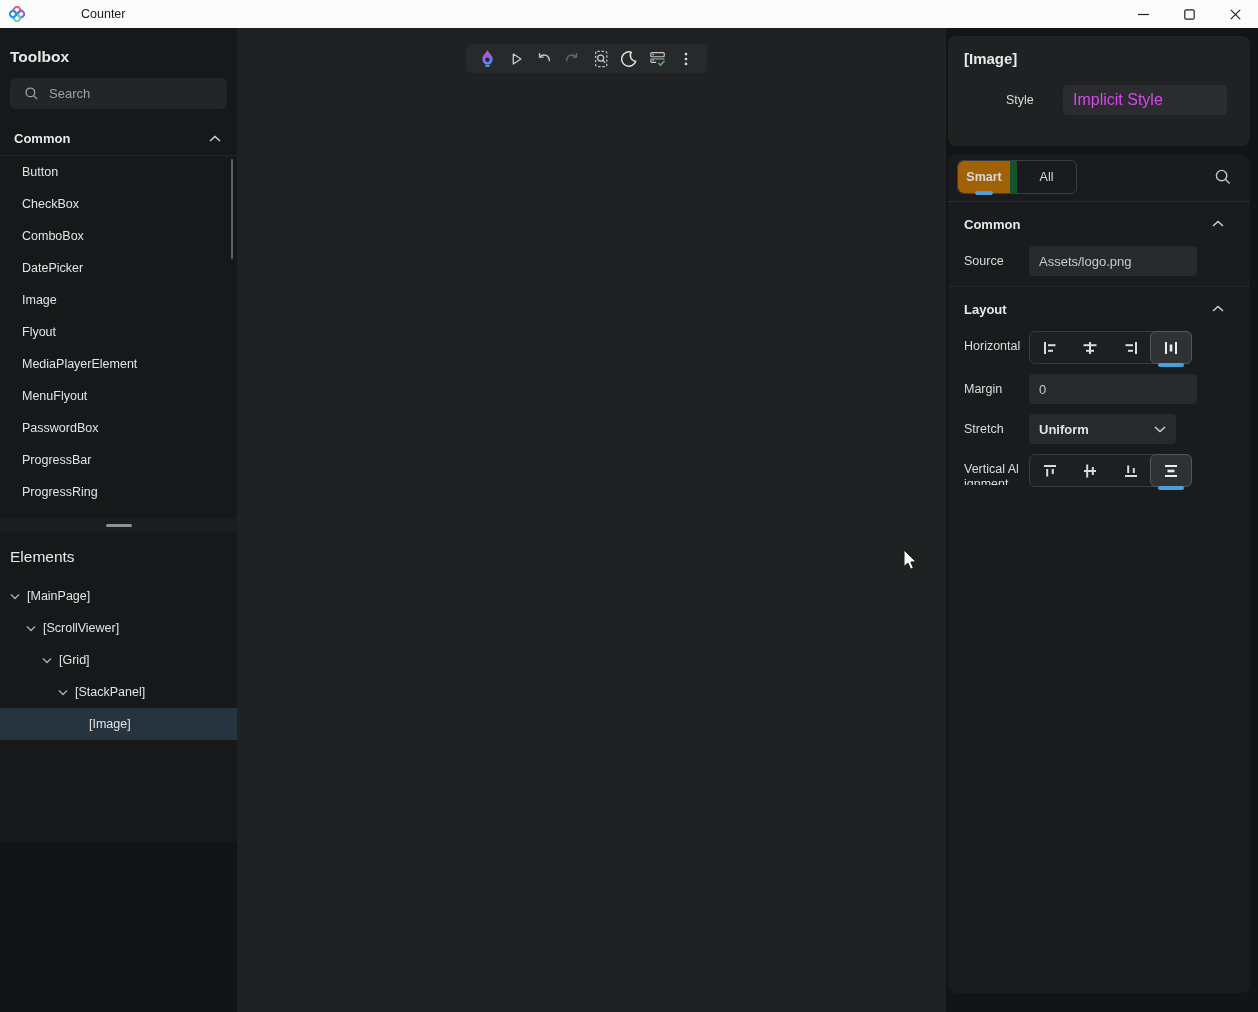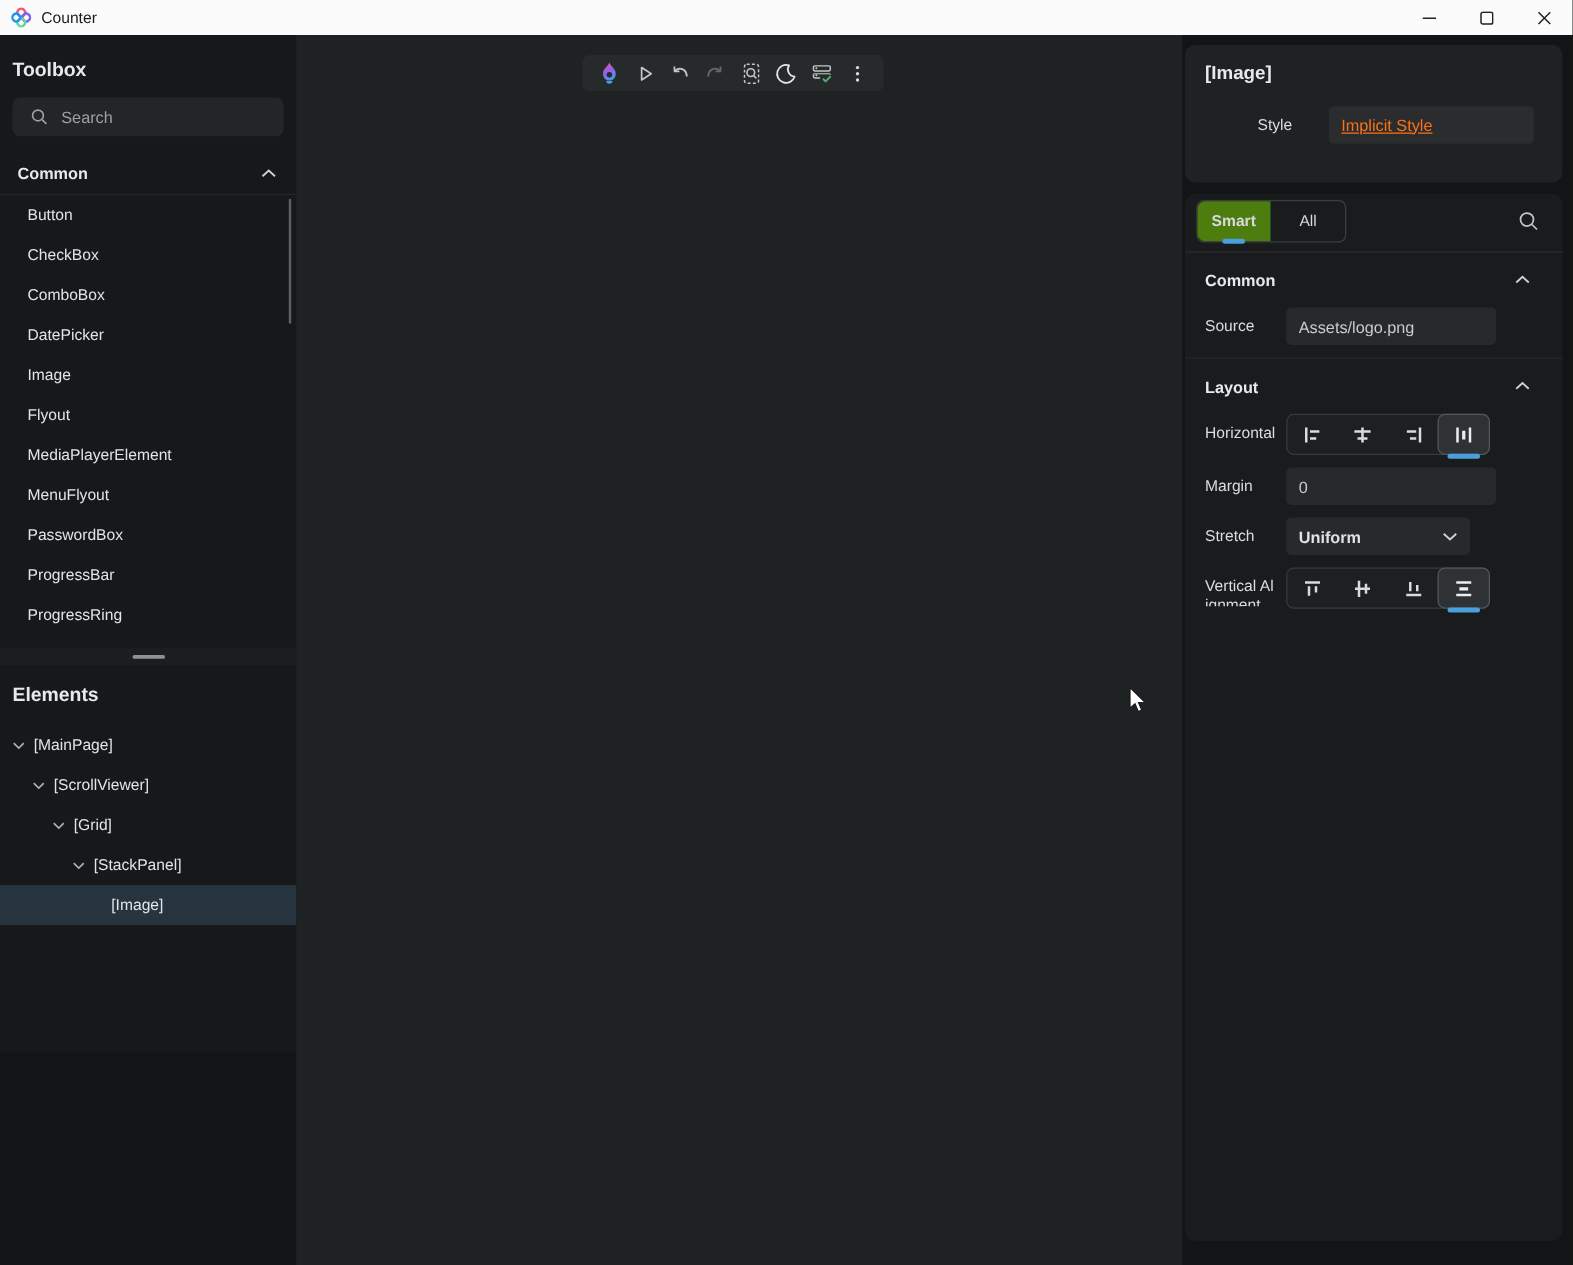--- a/index.html
+++ b/index.html
@@ -10,7 +10,7 @@
   .titlebar { position:absolute; left:0; top:0; width:1258px; height:28px; background:#fbfbfb;
     display:flex; align-items:center; z-index:50; }
   .titlebar .appicon { width:16px; height:16px; margin:0 8px 0 9px; }
-  .titlebar .title { font-size:12.5px; color:#1b1b1b; }
+  .titlebar .title { font-size:12.5px; color:#1b1b1b;margin-left:48px; }
   .wincontrols { position:absolute; right:0; top:0; height:28px; display:flex; }
   .winbtn { width:46px; height:28px; display:flex; align-items:center; justify-content:center; color:#222; }
 

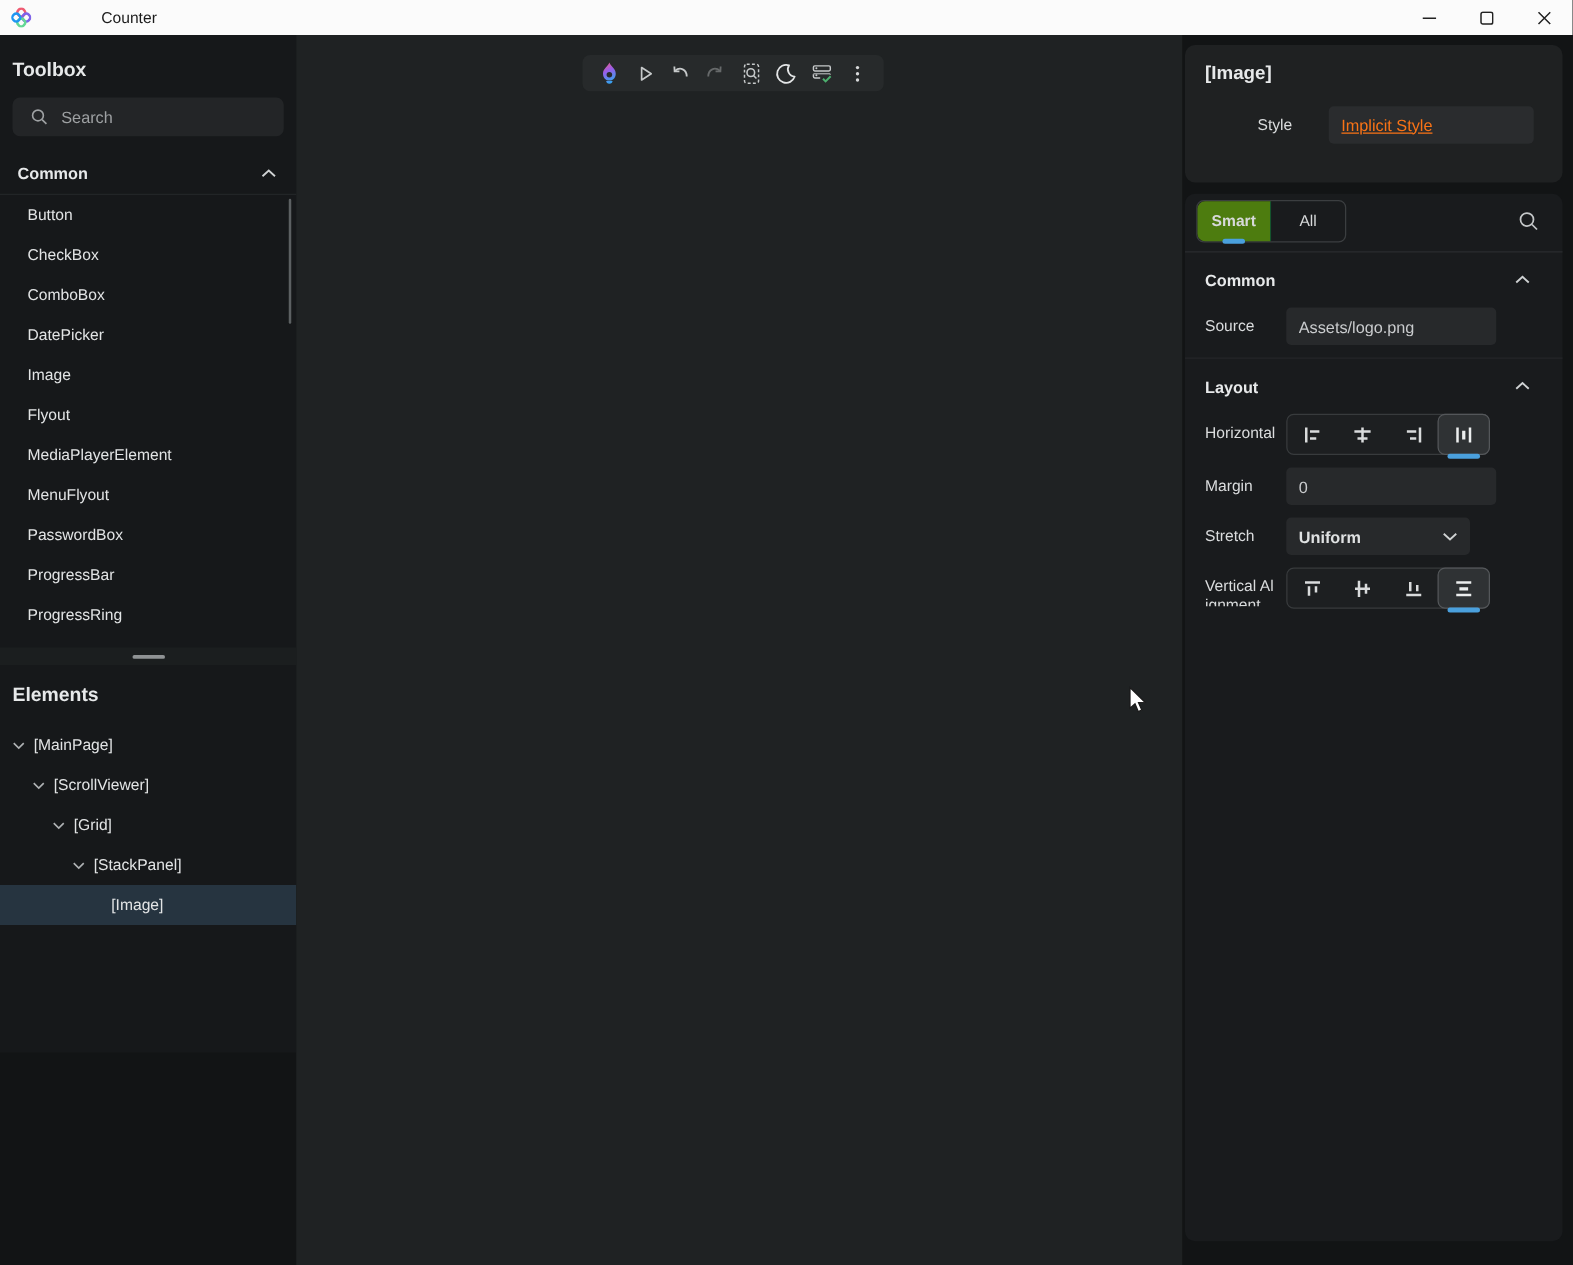--- a/index.html
+++ b/index.html
@@ -61,8 +61,8 @@
   .insp-title { font-size:15px; font-weight:bold; }
   .insp-row { display:flex; align-items:center; margin-top:18px;margin-left:42px; }
   .insp-label { width:57px; font-size:12.5px; color:#dadcdd; flex-shrink:0; }
-  .insp-input { width:164px; height:30px; background:#2a2c2e; border:none; border-radius:4px; color:#f97316;
-    font-size:13px; padding:0 10px; outline:none; font-family:"Liberation Sans", sans-serif;text-decoration:underline; }
+  .insp-input { width:164px; height:30px; background:#2a2c2e; border:none; border-radius:4px; color:#d946ef;
+    font-size:16px; padding:0 10px; outline:none; font-family:"Liberation Sans", sans-serif; }
 
   .tabs-row { height:47px; border-bottom:1px solid #2a2d2f; position:relative; padding:5px 0 0 9px; }
   .tabs-box { width:120px; height:34px; border:1px solid #3b3e40; border-radius:6px; display:flex; overflow:visible; }

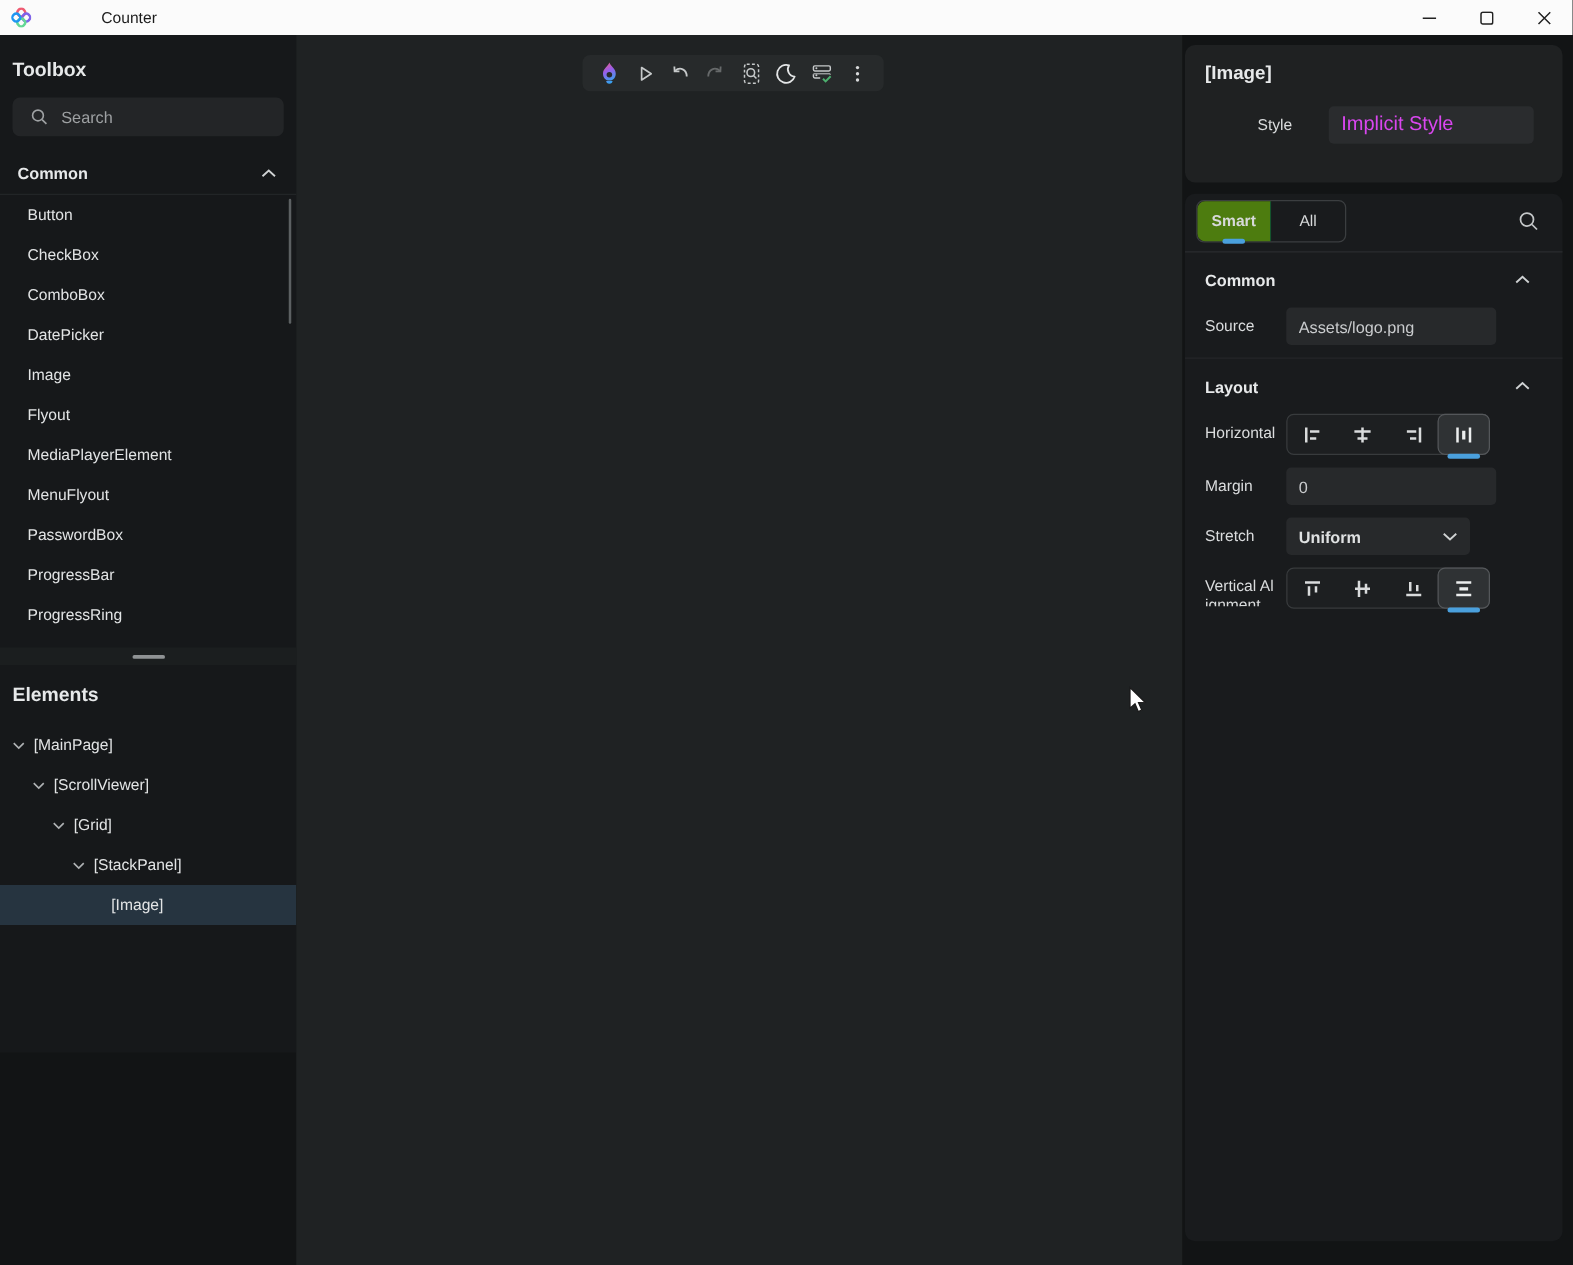--- a/index.html
+++ b/index.html
@@ -67,7 +67,7 @@
   .tabs-row { height:47px; border-bottom:1px solid #2a2d2f; position:relative; padding:5px 0 0 9px; }
   .tabs-box { width:120px; height:34px; border:1px solid #3b3e40; border-radius:6px; display:flex; overflow:visible; }
   .tab { width:60px; display:flex; align-items:center; justify-content:center; font-size:12.5px; color:#d7d9da; position:relative; }
-  .tab.active { background:#4d7c0f; border-radius:6px 0 0 6px; border-right:1px solid #14532d; font-weight:bold; }
+  .tab.active { background:#a16207; border-radius:6px 0 0 6px; border-right:7px solid #14532d; font-weight:bold; }
   .tab .tab-underline { position:absolute; bottom:-2px; left:50%; transform:translateX(-50%); width:18px; height:4px;
     border-radius:2px; background:#4aa0dd; }
   .props-search { position:absolute; right:18px; top:13px; }

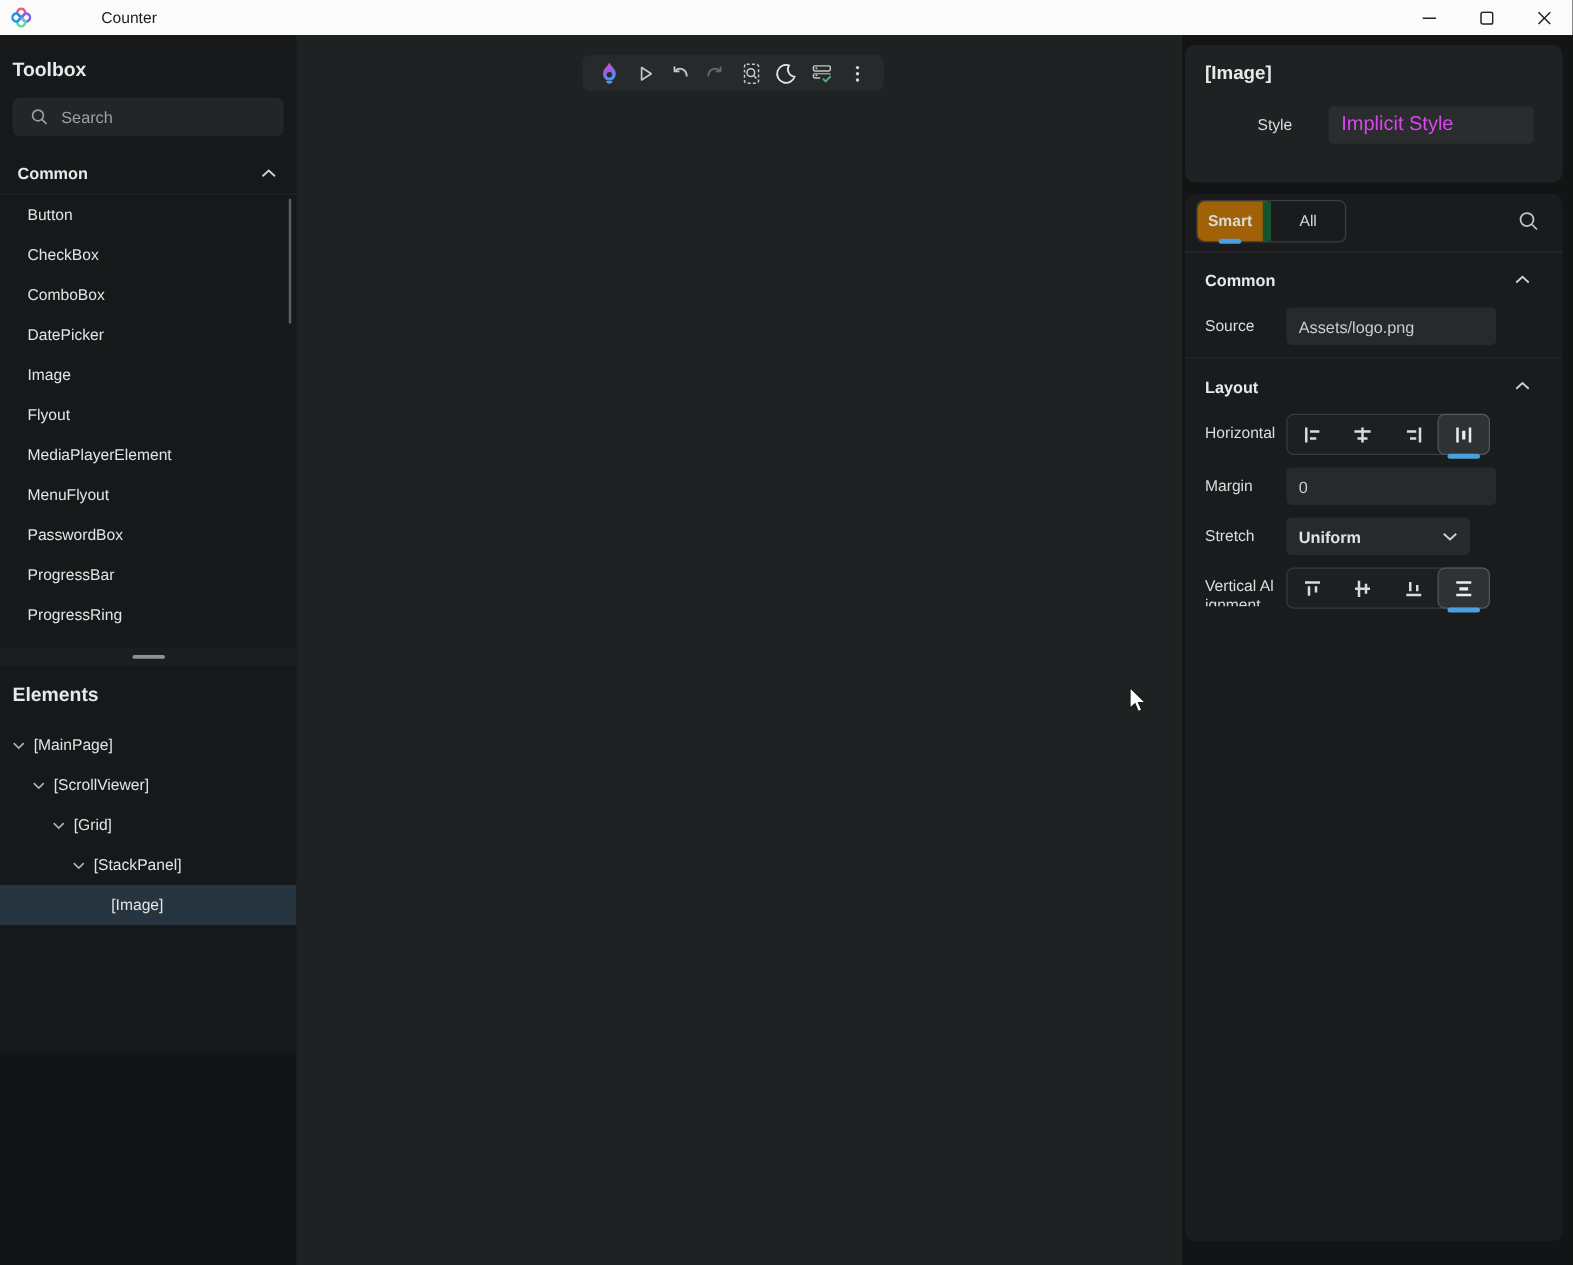--- a/index.html
+++ b/index.html
@@ -36,7 +36,7 @@
   .splitter .handle { width:26px; height:3px; border-radius:2px; background:#8f9294; }
 
   
-  .el-title { font-size:15.5px; font-weight:bold; padding:16px 10px 14px 10px; }
+  .el-title { font-size:15.5px; font-weight:normal; padding:16px 10px 14px 10px; }
   .tree-row { height:32px; display:flex; align-items:center; font-size:12.5px; color:#e2e4e5; position:relative; }
   .tree-row.selected { background:#263440; }
   .tree-row .chev { display:flex; align-items:center; }

